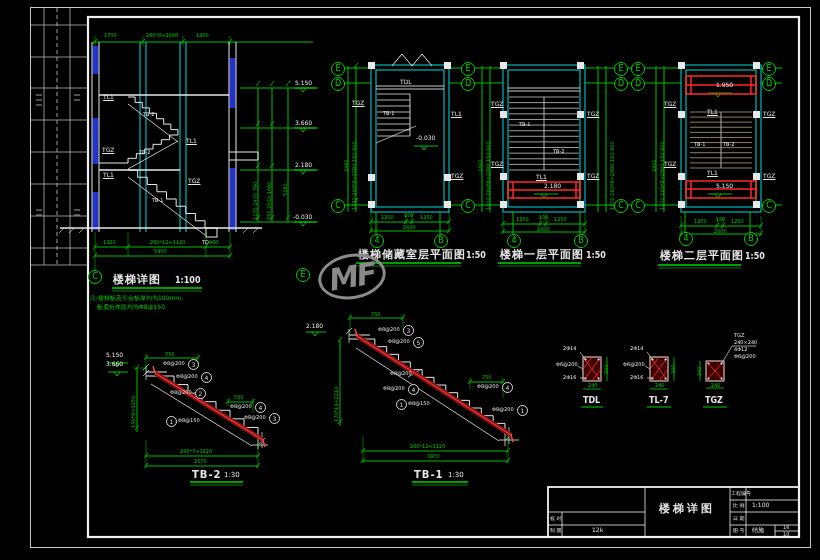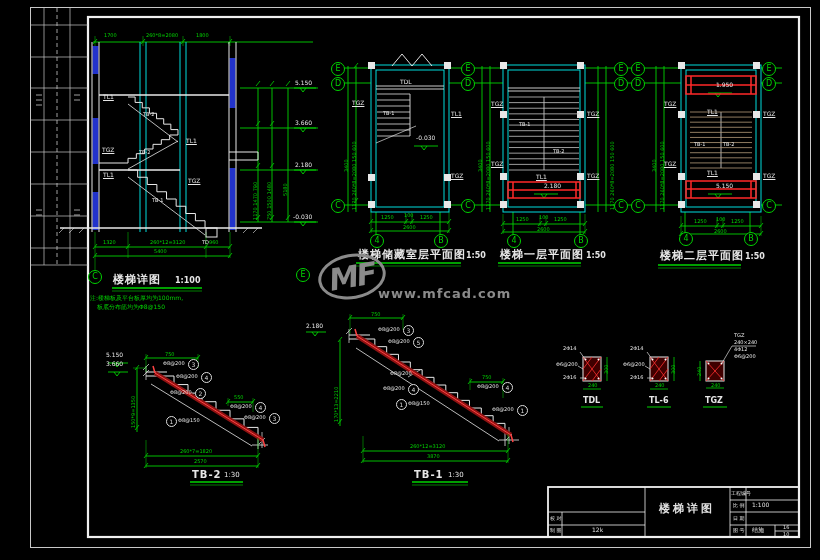--- a/index.html
+++ b/index.html
@@ -469,7 +469,6 @@
 <div class="wm" style="left:318px;top:254px">
   <span class="wm-logo">MF</span>
 </div>
-<span class="wm wm-url" style="left:378px;top:286px">www.mfcad.com</span>
 
 </div>
 

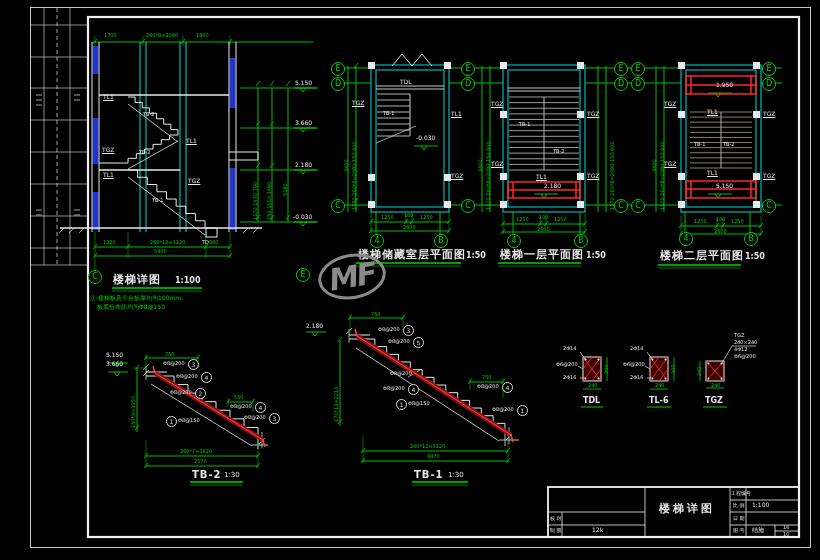--- a/index.html
+++ b/index.html
@@ -444,7 +444,7 @@
 <span class="lb s5" style="left:630px;top:375px">2Φ16</span>
 <span class="lb s5 gr" style="left:655px;top:383px">240</span>
 <span class="lb s5 gr rot" style="left:671px;top:374px">300</span>
-<span class="lb s8" style="left:649px;top:397px">TL-6</span>
+<span class="lb s8" style="left:649px;top:397px">TL-7</span>
 <span class="lb s5 gr" style="left:711px;top:383px">240</span>
 <span class="lb s5 gr rot" style="left:697px;top:376px">240</span>
 <span class="lb s5" style="left:734px;top:333px">TGZ</span>

